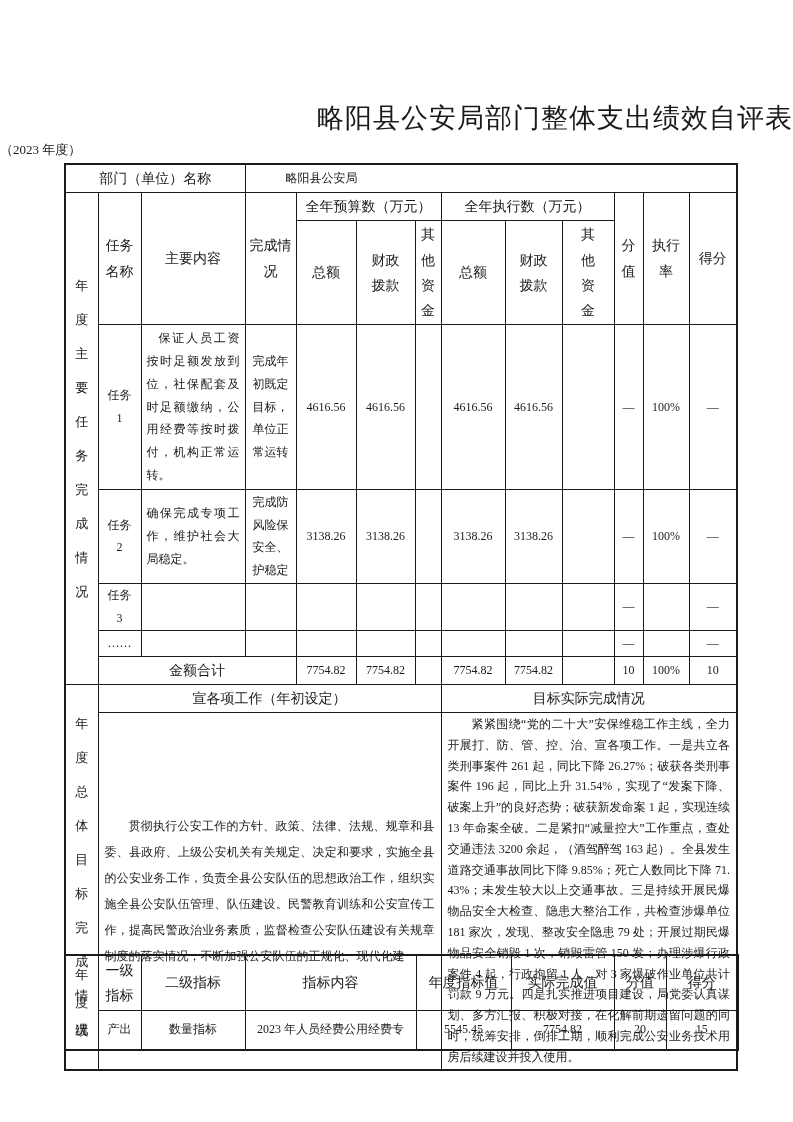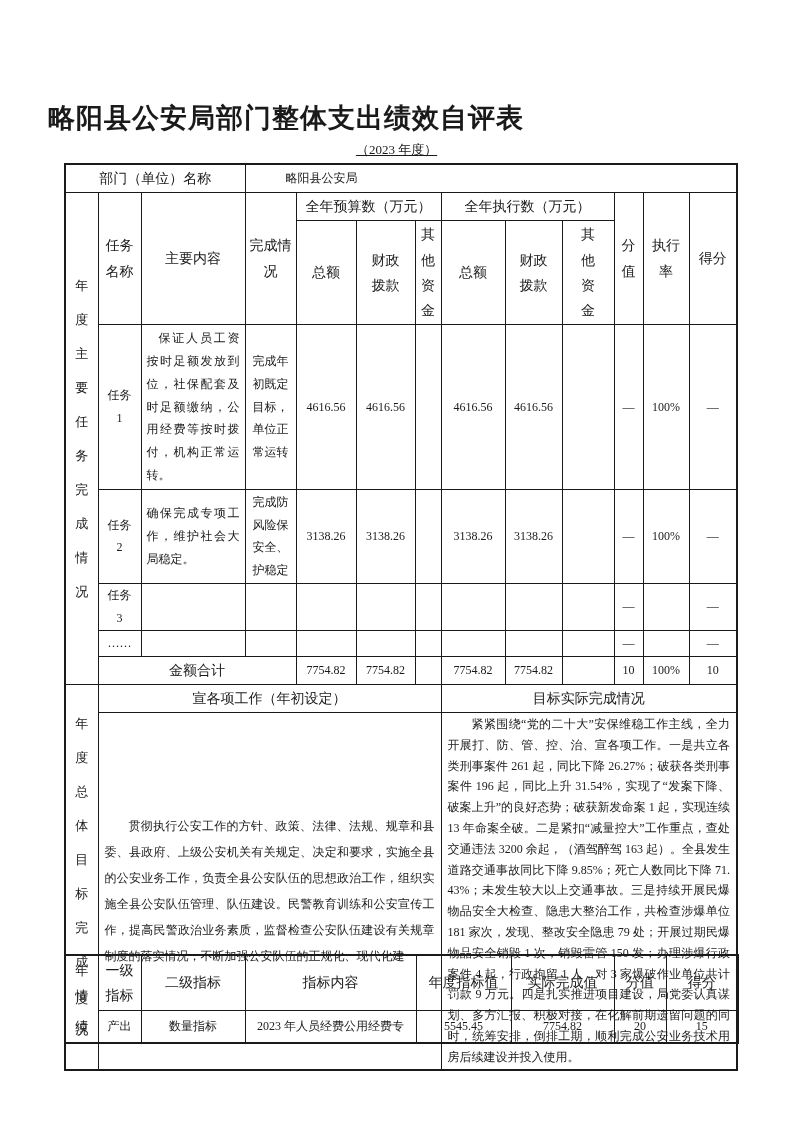--- a/index.html
+++ b/index.html
@@ -14,9 +14,9 @@
   .page { position: absolute; inset: 0; }
   .doc-title {
     position: absolute; top: 100px; left: 0; width: 100%;
-    text-align: left;
+    text-align: right;
     font-family: "Liberation Sans", "DejaVu Sans", sans-serif;
-    font-weight: bold; font-size: 27px; letter-spacing: 1px; padding-left: 48px;
+    font-weight: normal; font-size: 27px; letter-spacing: 1px; padding-left: 48px;
   }
   .doc-subtitle {
     position: absolute; top: 141px; left: 0; width: 100%;

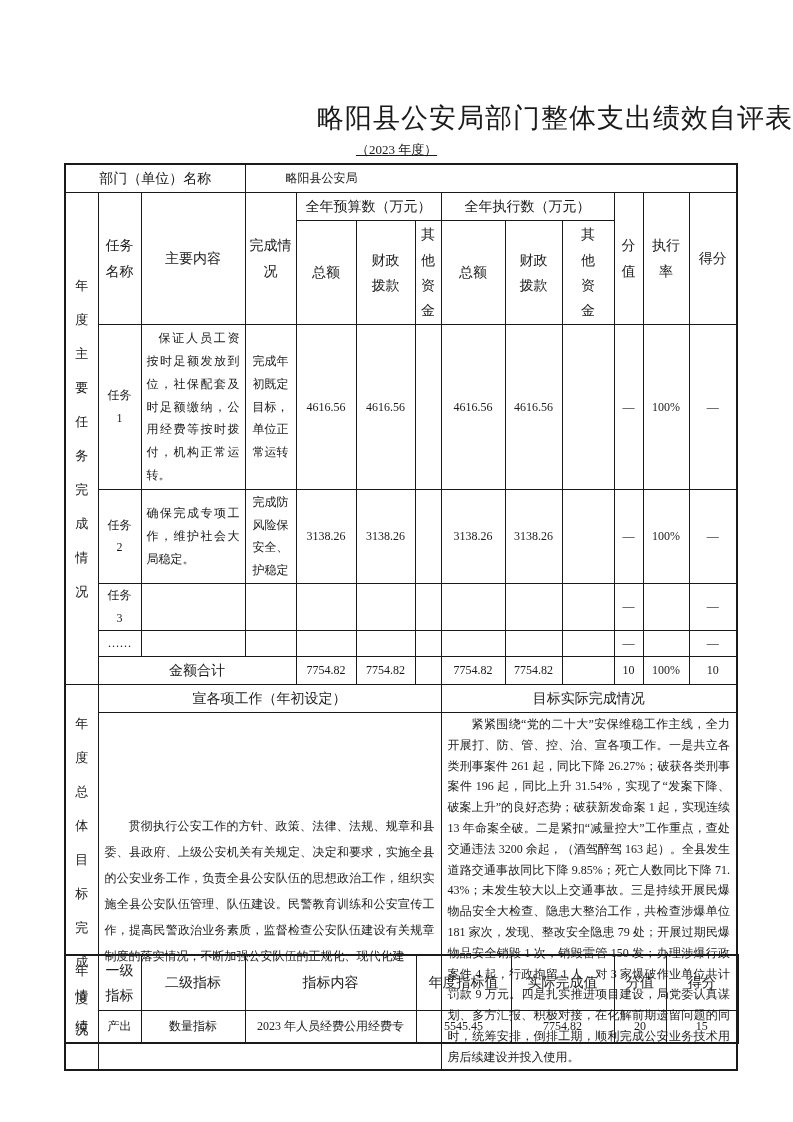--- a/index.html
+++ b/index.html
@@ -20,7 +20,7 @@
   }
   .doc-subtitle {
     position: absolute; top: 141px; left: 0; width: 100%;
-    text-align: center; font-size: 13px; text-decoration: underline;
+    font-size: 13px;
   }
   table.grid {
     position: absolute; left: 64px; width: 673px;

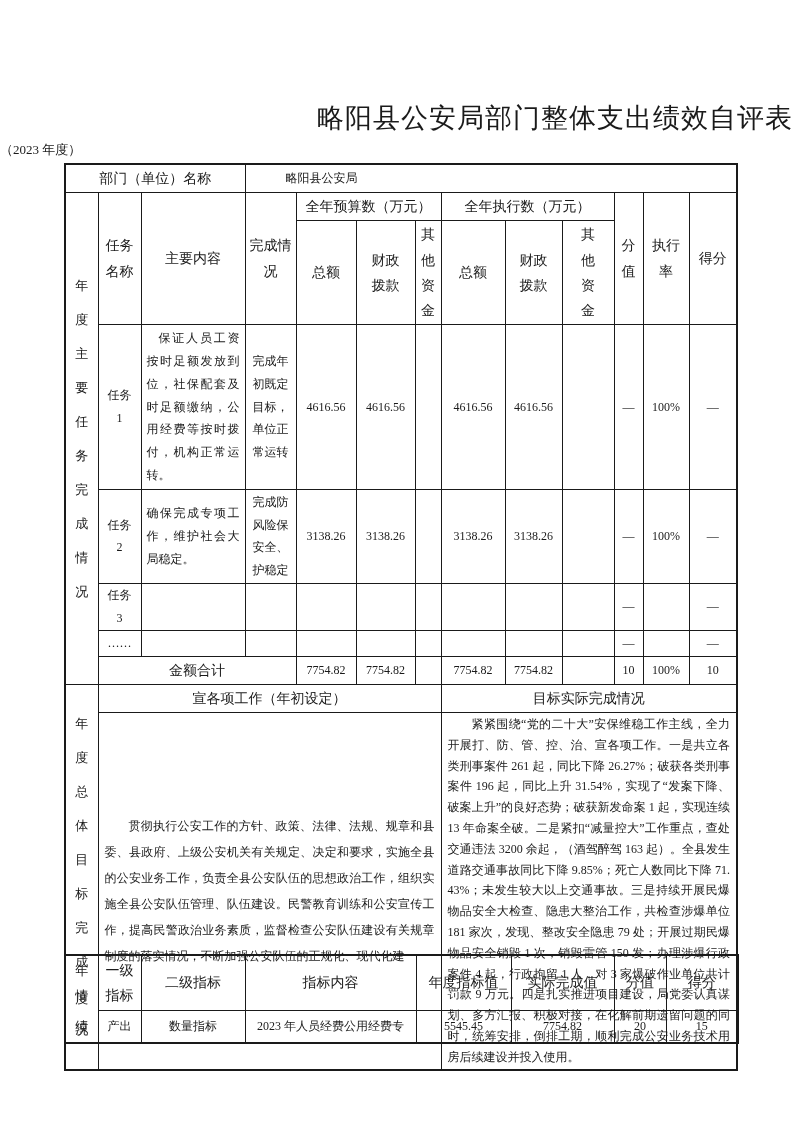--- a/index.html
+++ b/index.html
@@ -59,7 +59,7 @@
   .r4 { height: 110px; } .r5 { height: 83px; } .r6 { height: 47px; }
   .r7 { height: 23px; } .r8 { height: 23px; } .r9 { height: 24px; }
   .r10 { height: 355px; }
-  .rb1 { height: 55px; } .rb2 { height: 33px; }
+  .rb1 { height: 55px; } .rb2 { height: 40px; }
 </style>
 </head>
 <body>

